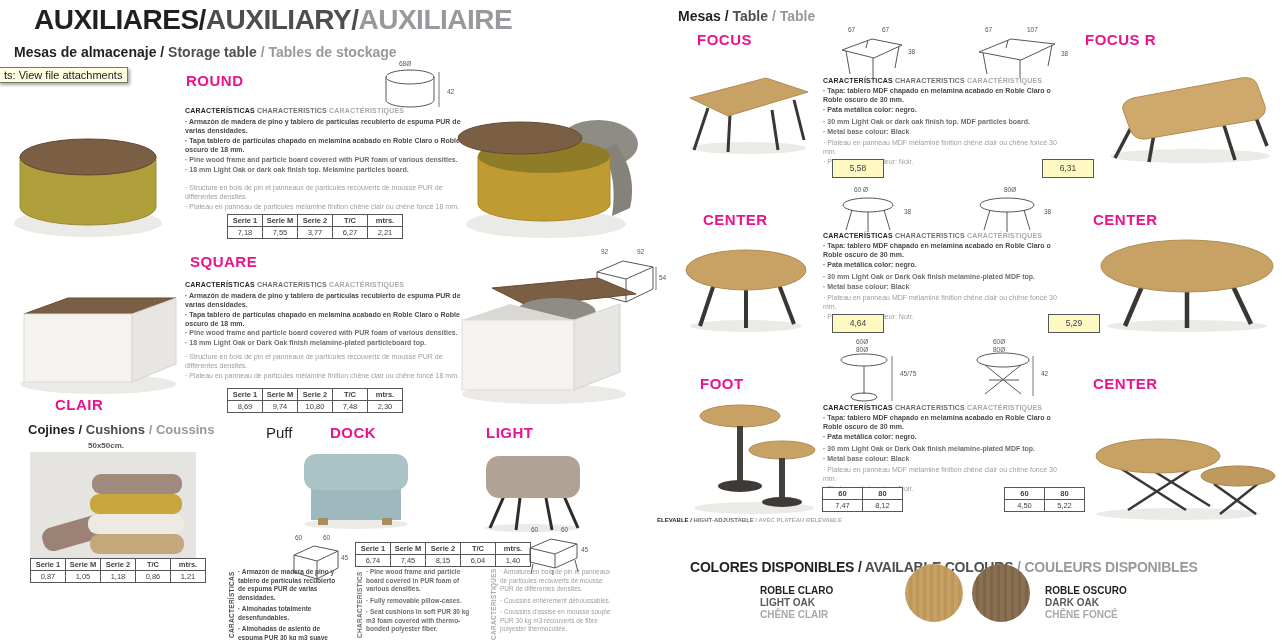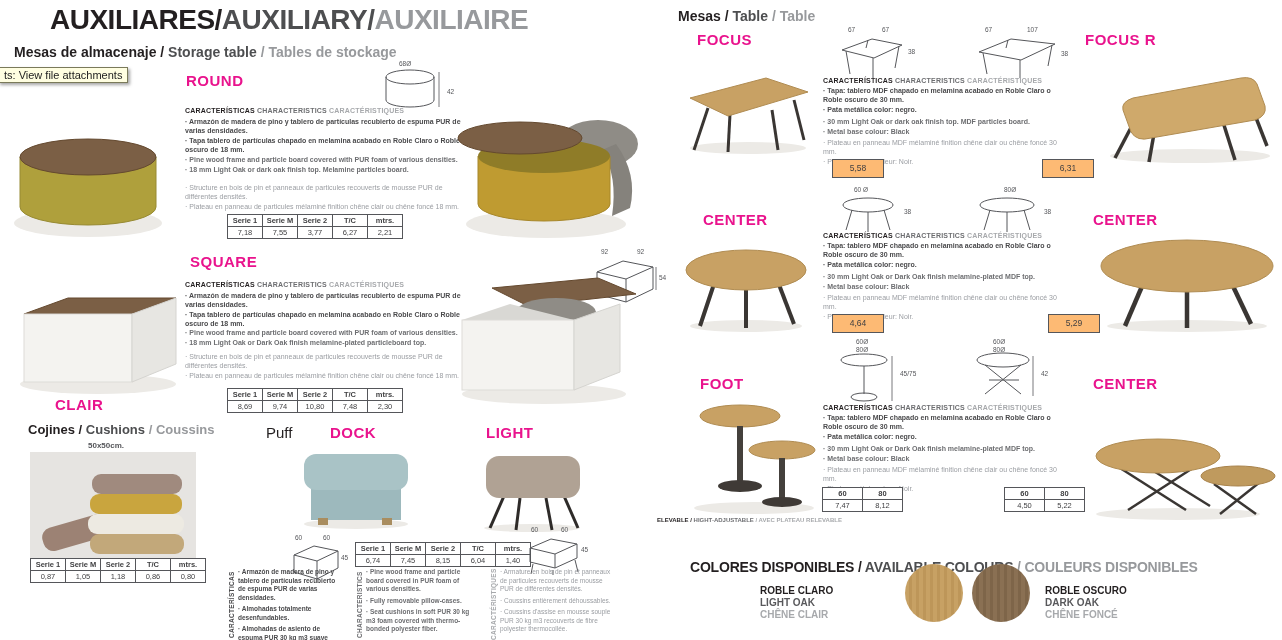--- a/index.html
+++ b/index.html
@@ -63,7 +63,7 @@
 
 <div id="page" style="--accent:#e9138d">
 
-  <div class="abs h1" style="left:50px;top:4px">
+  <div class="abs h1" style="left:34px;top:4px">
     <span class="es1">AUXILIARES/</span><span class="en1">AUXILIARY/</span><span class="fr1">AUXILIAIRE</span>
   </div>
   <div class="abs h2" style="left:14px;top:44px">

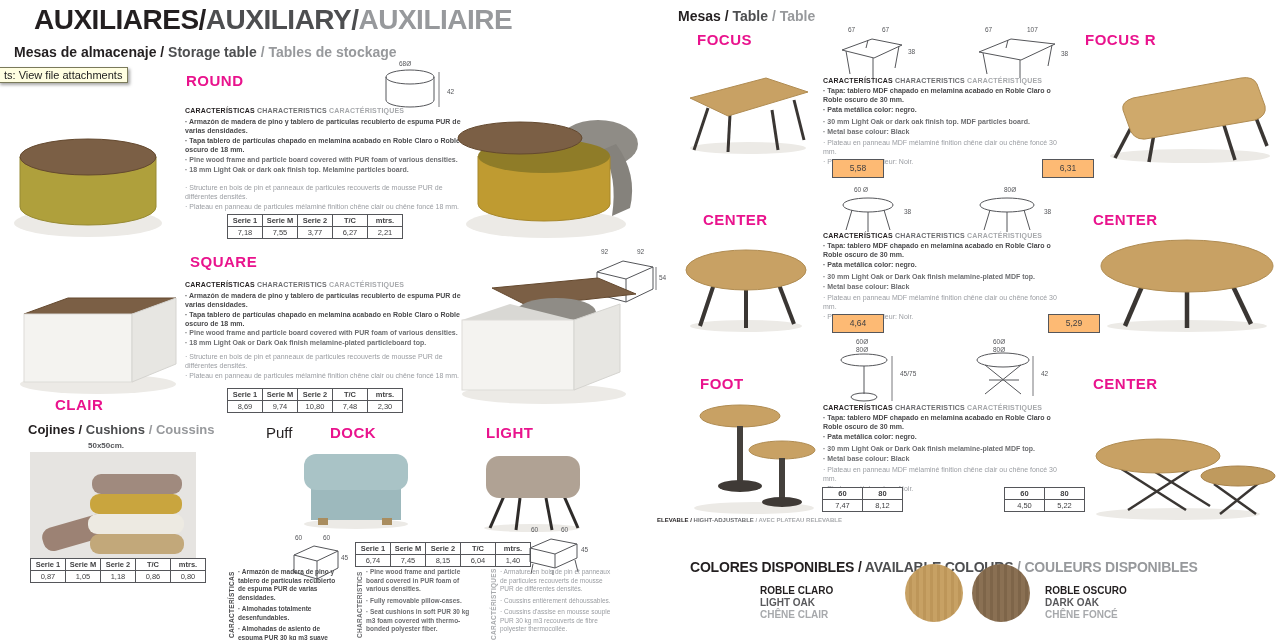--- a/index.html
+++ b/index.html
@@ -31,7 +31,7 @@
              width:32px;height:11px;padding:0 1px;white-space:nowrap;}
   .ptable tr.hd td{font-weight:bold;}
 
-  .pricebox{border:1px solid #55565a;background:#fdba74;font-size:8.5px;color:#3f3f41;
+  .pricebox{border:1px solid #55565a;background:#fef9c3;font-size:8.5px;color:#3f3f41;
             width:50px;height:17px;line-height:17px;text-align:center;}
 
   

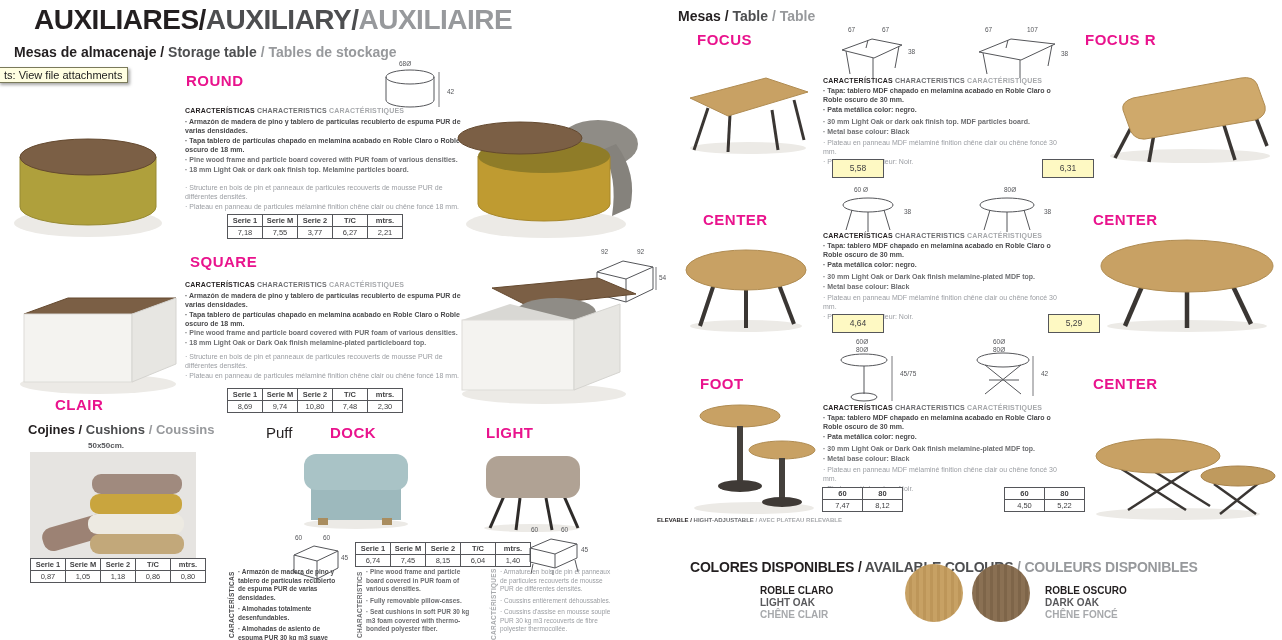--- a/index.html
+++ b/index.html
@@ -252,7 +252,7 @@
           <td>1,05</td>
           <td>1,18</td>
           <td>0,86</td>
-          <td>0,80</td>
+          <td>1,21</td>
     </tr>
   </tbody>
     </table>

